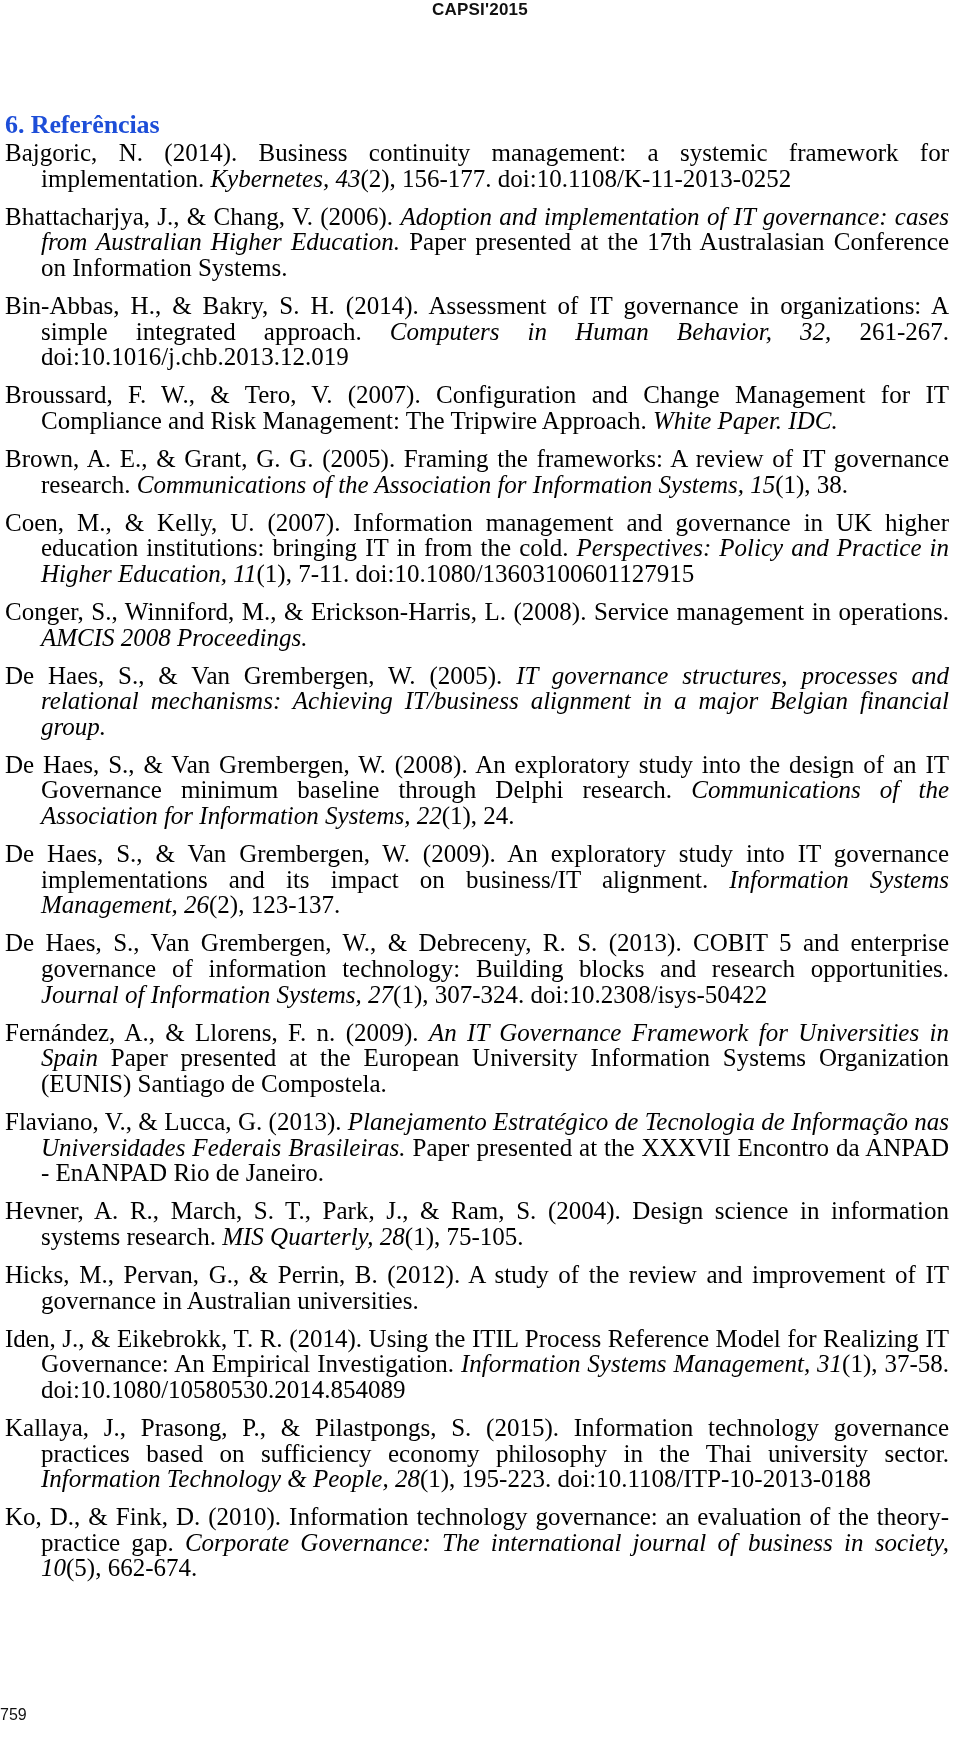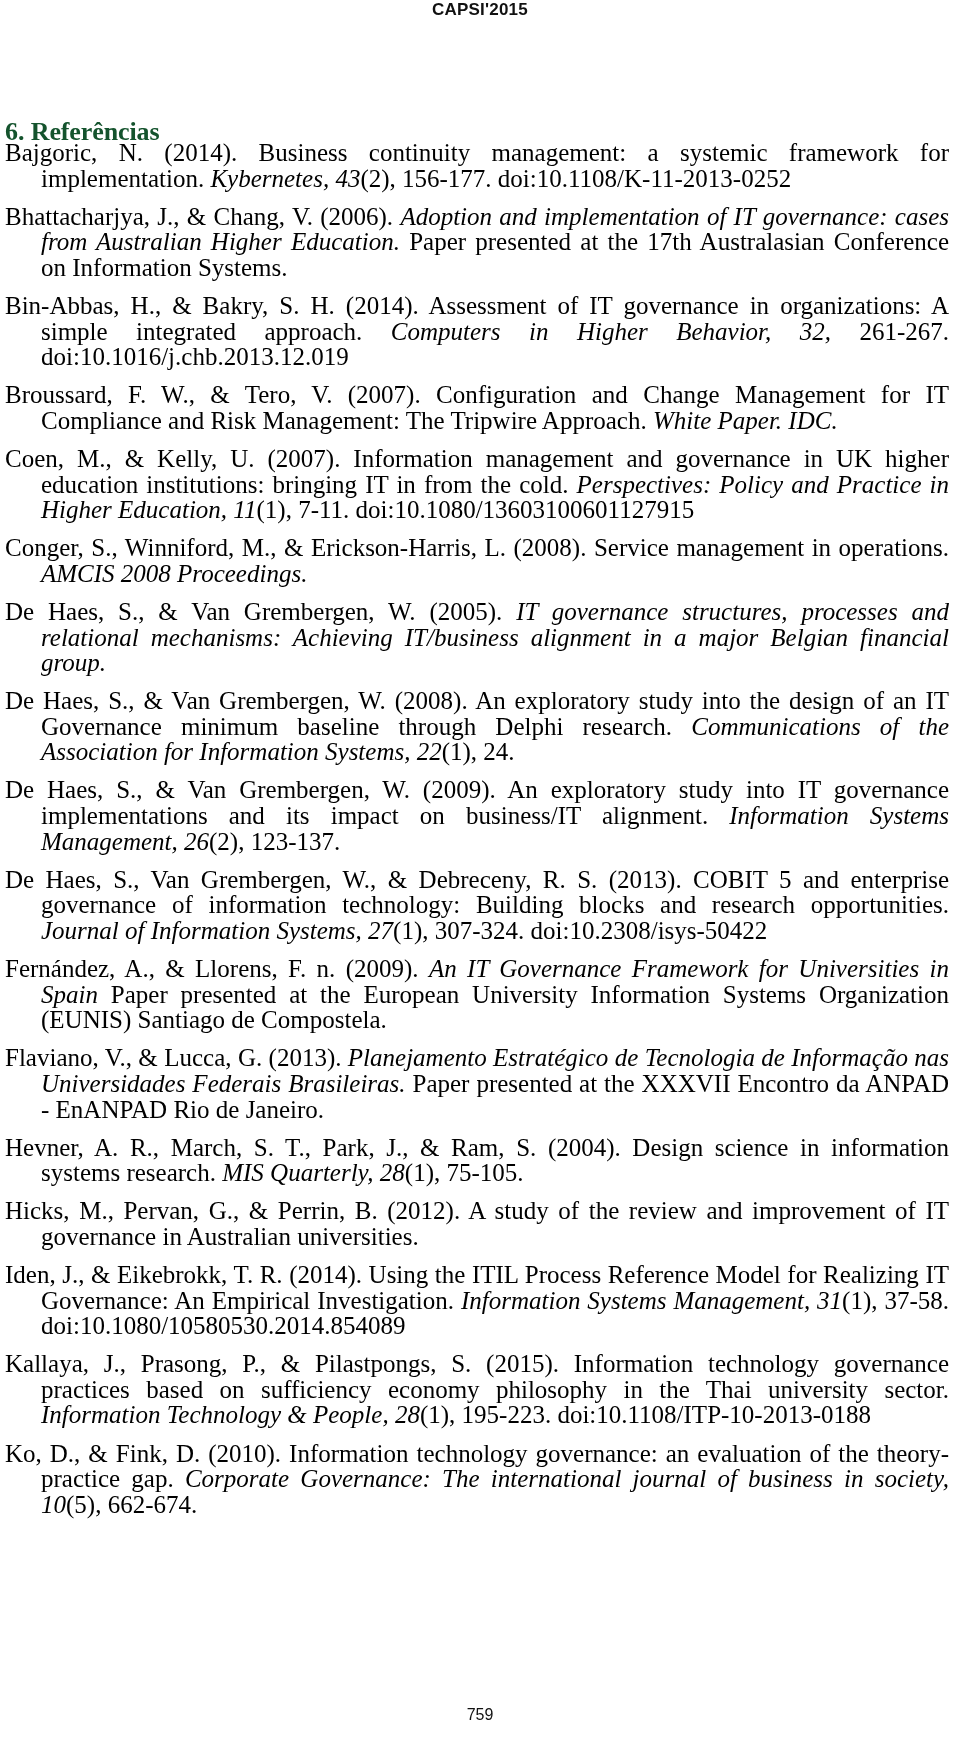--- a/index.html
+++ b/index.html
@@ -40,13 +40,13 @@
   
   .section-heading {
     position: absolute;
-    top: 88px;
+    top: 81px;
     left: 5px;
     font-family: "Liberation Serif", "DejaVu Serif", serif;
     font-weight: bold;
     font-size: 26px;
     letter-spacing: -0.1px;
-    color: #14532d;
+    color: #1d4ed8;
     margin-top: 29px;
   }
 

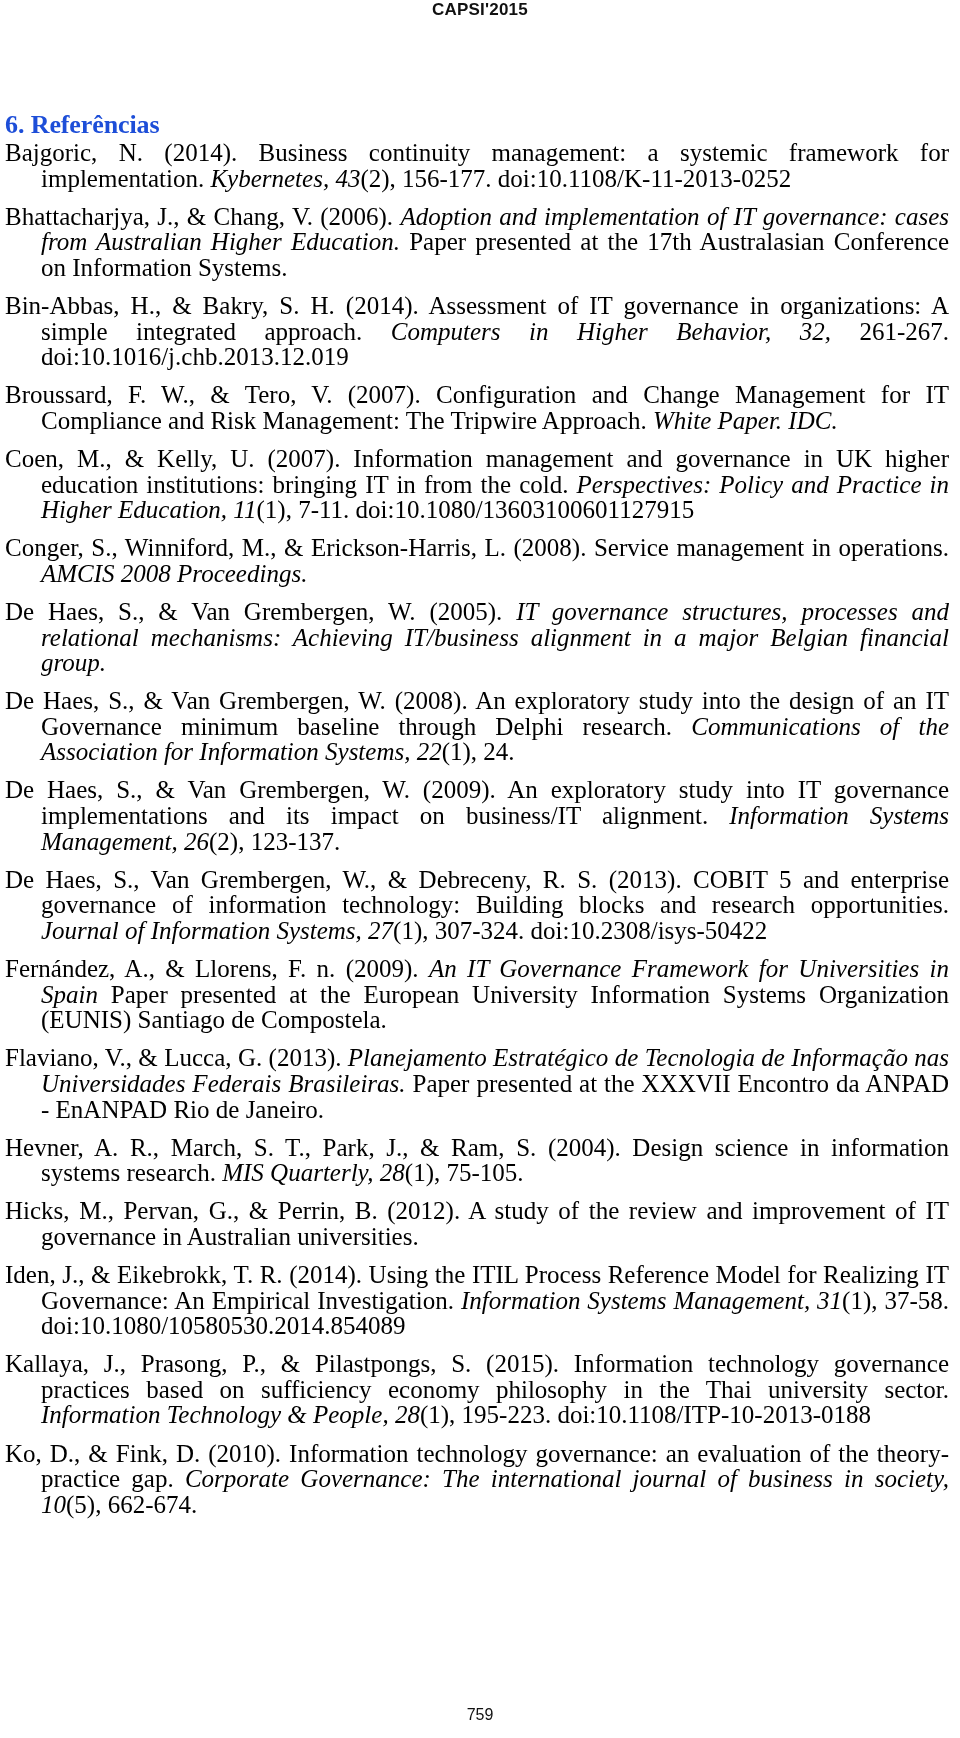--- a/index.html
+++ b/index.html
@@ -101,7 +101,7 @@
   <div class="reference-list">
       <p class="reference-entry">Bajgoric, N. (2014). Business continuity management: a systemic framework for implementation. <i>Kybernetes, 43</i>(2), 156-177. doi:10.1108/K-11-2013-0252</p>
       <p class="reference-entry">Bhattacharjya, J., &amp; Chang, V. (2006). <i>Adoption and implementation of IT governance: cases from Australian Higher Education.</i> Paper presented at the 17th Australasian Conference on Information Systems.</p>
-      <p class="reference-entry">Bin-Abbas, H., &amp; Bakry, S. H. (2014). Assessment of IT governance in organizations: A simple integrated approach. <i>Computers in Higher Behavior, 32,</i> 261-267. doi:10.1016/j.chb.2013.12.019</p>
+      <p class="reference-entry">Bin-Abbas, H., &amp; Bakry, S. H. (2014). Assessment of IT governance in organizations: A simple integrated approach. <i>Computers in Human Behavior, 32,</i> 261-267. doi:10.1016/j.chb.2013.12.019</p>
       <p class="reference-entry">Broussard, F. W., &amp; Tero, V. (2007). Configuration and Change Management for IT Compliance and Risk Management: The Tripwire Approach. <i>White Paper. IDC.</i></p>
       <p class="reference-entry">Coen, M., &amp; Kelly, U. (2007). Information management and governance in UK higher education institutions: bringing IT in from the cold. <i>Perspectives: Policy and Practice in Higher Education, 11</i>(1), 7-11. doi:10.1080/13603100601127915</p>
       <p class="reference-entry">Conger, S., Winniford, M., &amp; Erickson-Harris, L. (2008). Service management in operations. <i>AMCIS 2008 Proceedings.</i></p>

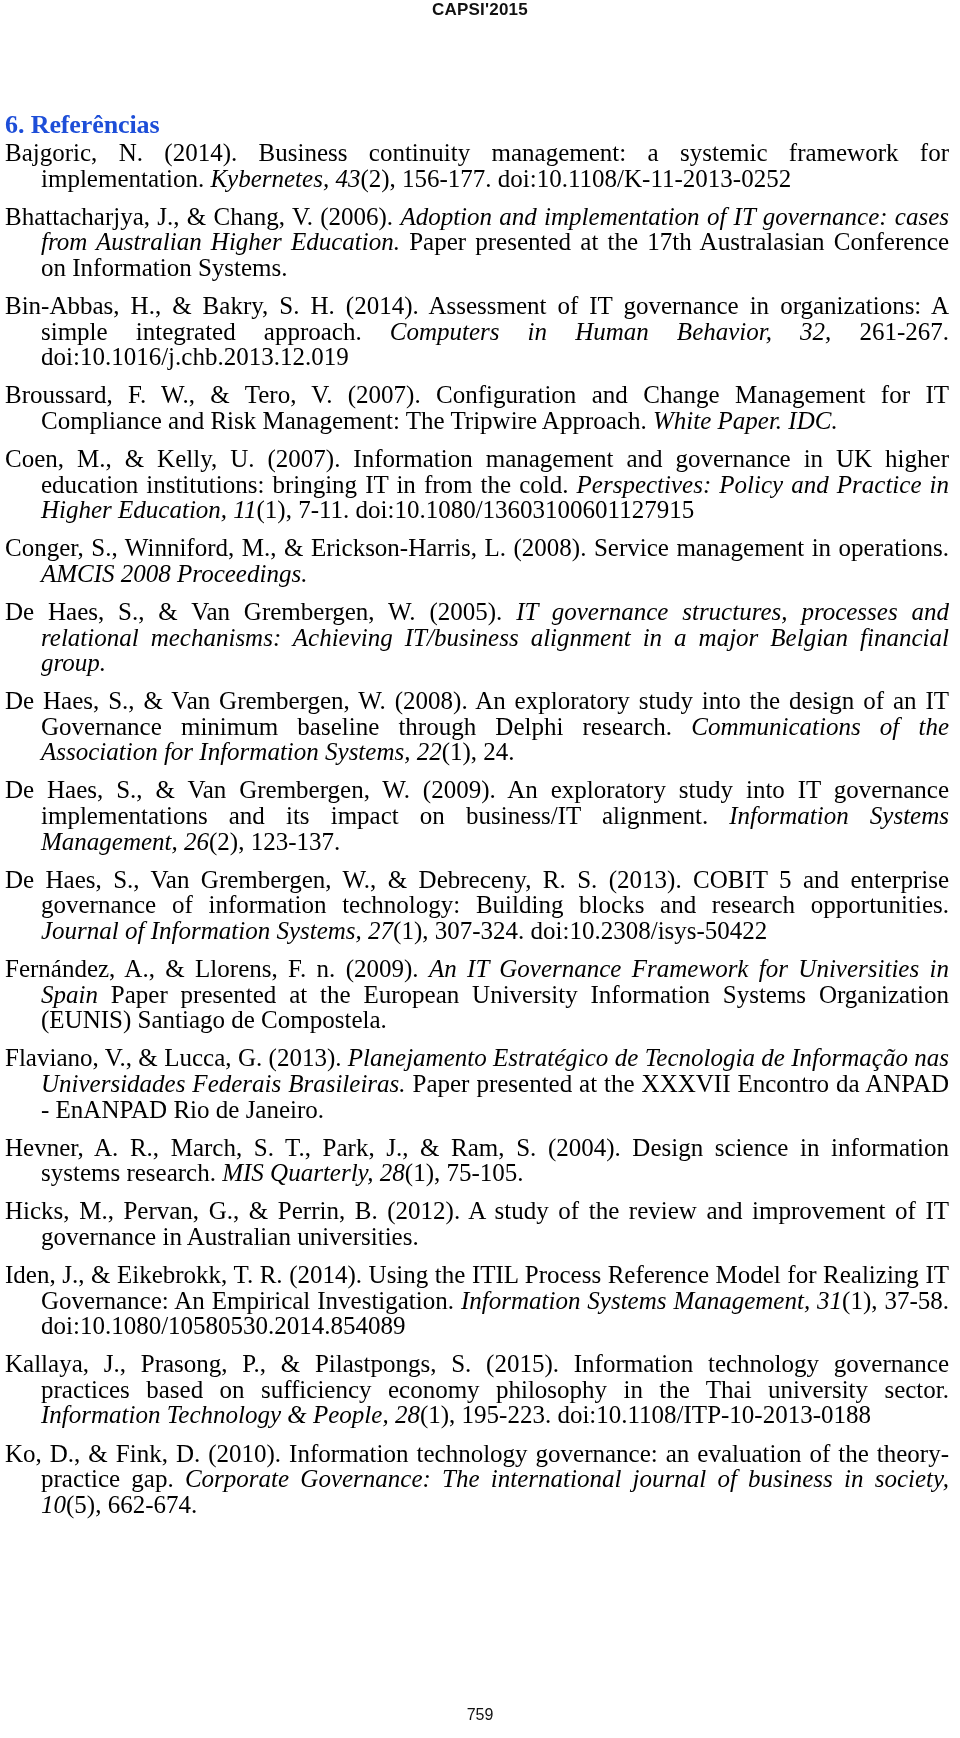--- a/index.html
+++ b/index.html
@@ -103,6 +103,7 @@
       <p class="reference-entry">Bhattacharjya, J., &amp; Chang, V. (2006). <i>Adoption and implementation of IT governance: cases from Australian Higher Education.</i> Paper presented at the 17th Australasian Conference on Information Systems.</p>
       <p class="reference-entry">Bin-Abbas, H., &amp; Bakry, S. H. (2014). Assessment of IT governance in organizations: A simple integrated approach. <i>Computers in Human Behavior, 32,</i> 261-267. doi:10.1016/j.chb.2013.12.019</p>
       <p class="reference-entry">Broussard, F. W., &amp; Tero, V. (2007). Configuration and Change Management for IT Compliance and Risk Management: The Tripwire Approach. <i>White Paper. IDC.</i></p>
+      <p class="reference-entry">Brown, A. E., &amp; Grant, G. G. (2005). Framing the frameworks: A review of IT governance research. <i>Communications of the Association for Information Systems, 15</i>(1), 38.</p>
       <p class="reference-entry">Coen, M., &amp; Kelly, U. (2007). Information management and governance in UK higher education institutions: bringing IT in from the cold. <i>Perspectives: Policy and Practice in Higher Education, 11</i>(1), 7-11. doi:10.1080/13603100601127915</p>
       <p class="reference-entry">Conger, S., Winniford, M., &amp; Erickson-Harris, L. (2008). Service management in operations. <i>AMCIS 2008 Proceedings.</i></p>
       <p class="reference-entry">De Haes, S., &amp; Van Grembergen, W. (2005). <i>IT governance structures, processes and relational mechanisms: Achieving IT/business alignment in a major Belgian financial group.</i></p>

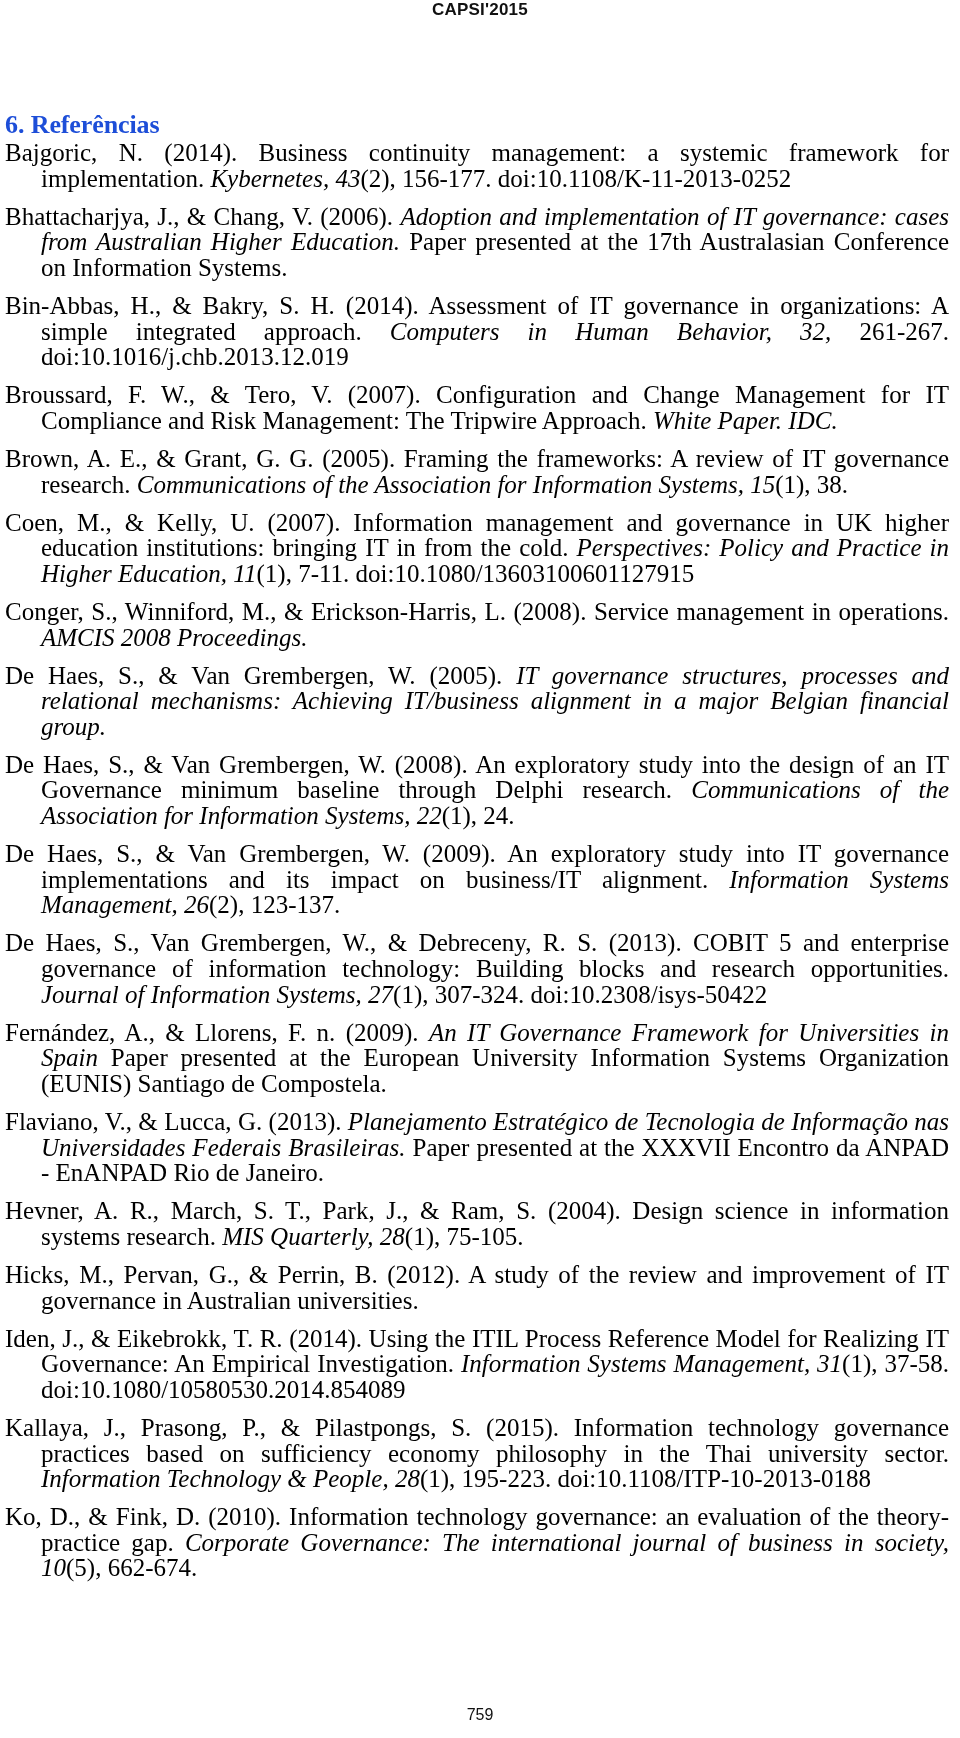--- a/index.html
+++ b/index.html
@@ -83,7 +83,7 @@
     left: 0;
     top: 1706px;
     width: 960px;
-    text-align: center;
+    text-align: left;
     font-family: "Liberation Sans", "DejaVu Sans", sans-serif;
     font-size: 16px;
     color: #111;

